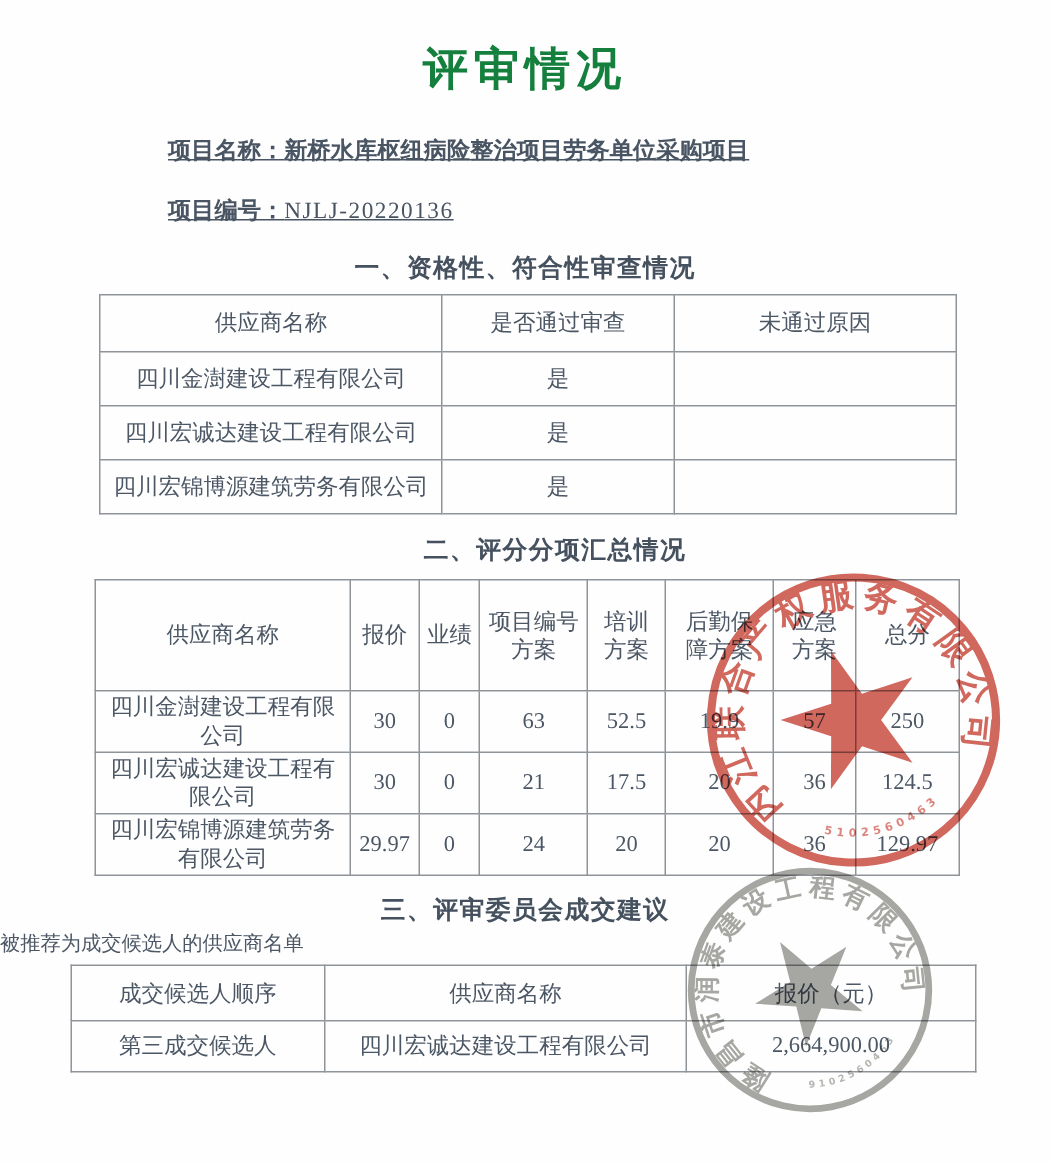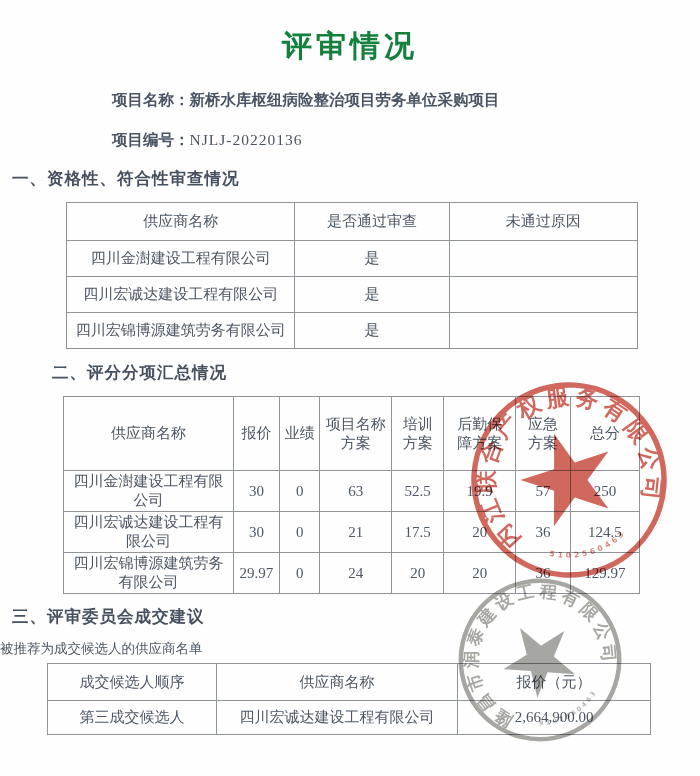--- a/index.html
+++ b/index.html
@@ -14,7 +14,7 @@
     margin:26px 0 0 0; text-align:center;
     font-size:30px; font-weight:bold; letter-spacing:4px; color:#15803d;
   }
-  .meta { margin:4px 0 0 112px; font-size:15.5px; font-weight:bold; color:#4a5564; }
+  .meta { margin:4px 0 0 112px; font-size:15.5px; font-weight:bold; color:#4a5564;text-decoration:underline; }
   .meta.first { margin-top:23px; }
   .meta.second { margin-top:19px; }
   .meta .code { font-weight:normal; letter-spacing:1px; }

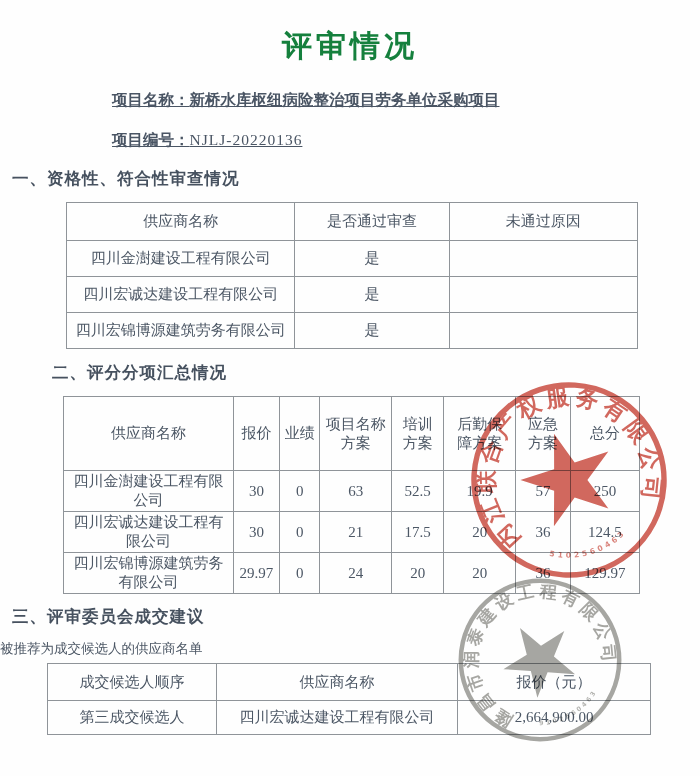--- a/index.html
+++ b/index.html
@@ -20,8 +20,8 @@
   .meta .code { font-weight:normal; letter-spacing:1px; }
 
   h2.sec {
-    text-align:left; font-size:16.5px; font-weight:bold;
-    color:#46515f; margin:12px; letter-spacing:1px;
+    text-align:center; font-size:16.5px; font-weight:bold;
+    color:#46515f; margin:0; letter-spacing:1px;
   }
   #sec1-heading { margin-top:17px; }
   #sec2-heading { margin-top:13px;padding-left:40px; }

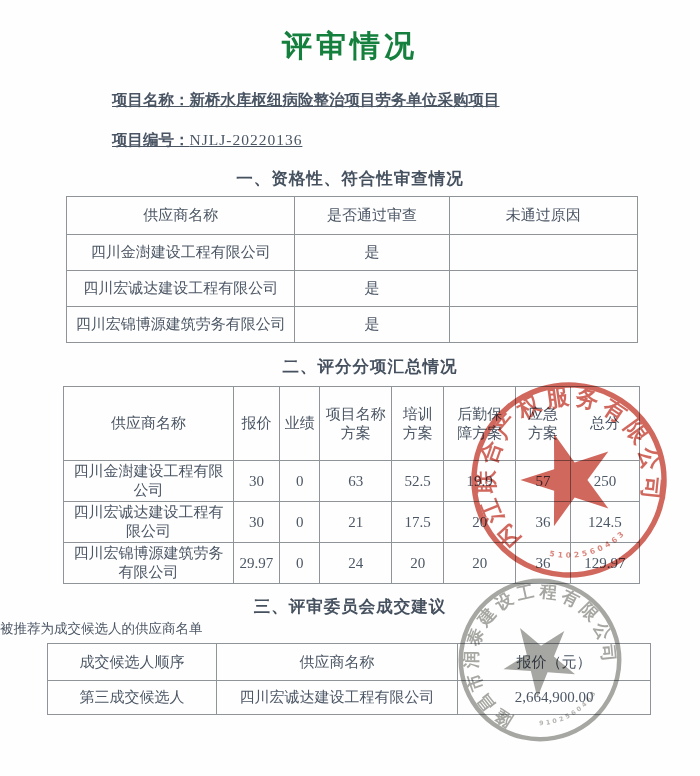--- a/index.html
+++ b/index.html
@@ -112,7 +112,7 @@
           <th>供应商名称</th>
           <th>报价</th>
           <th>业绩</th>
-          <th>项目名称
+          <th>项目编号
 方案</th>
           <th>培训
 方案</th>

